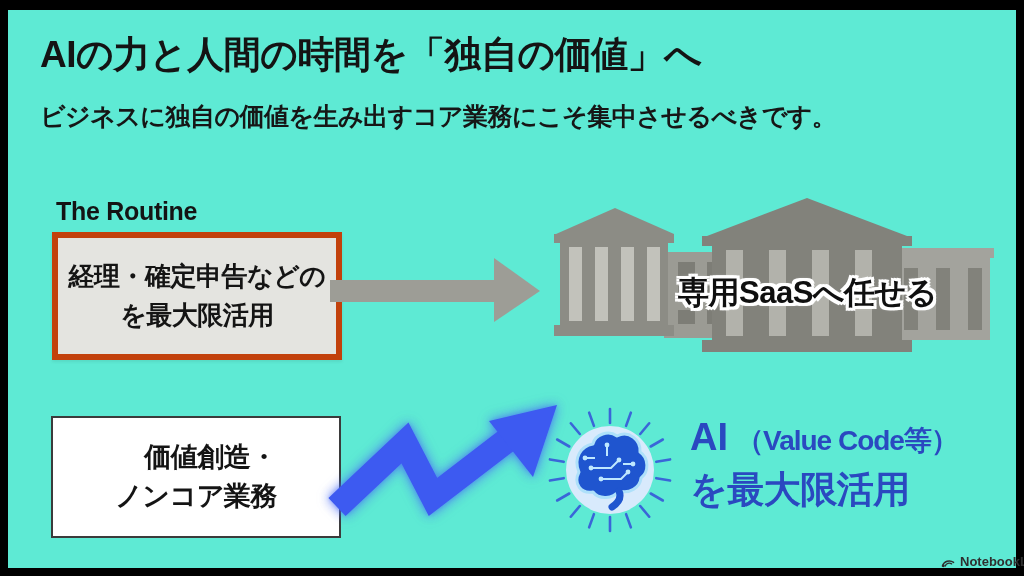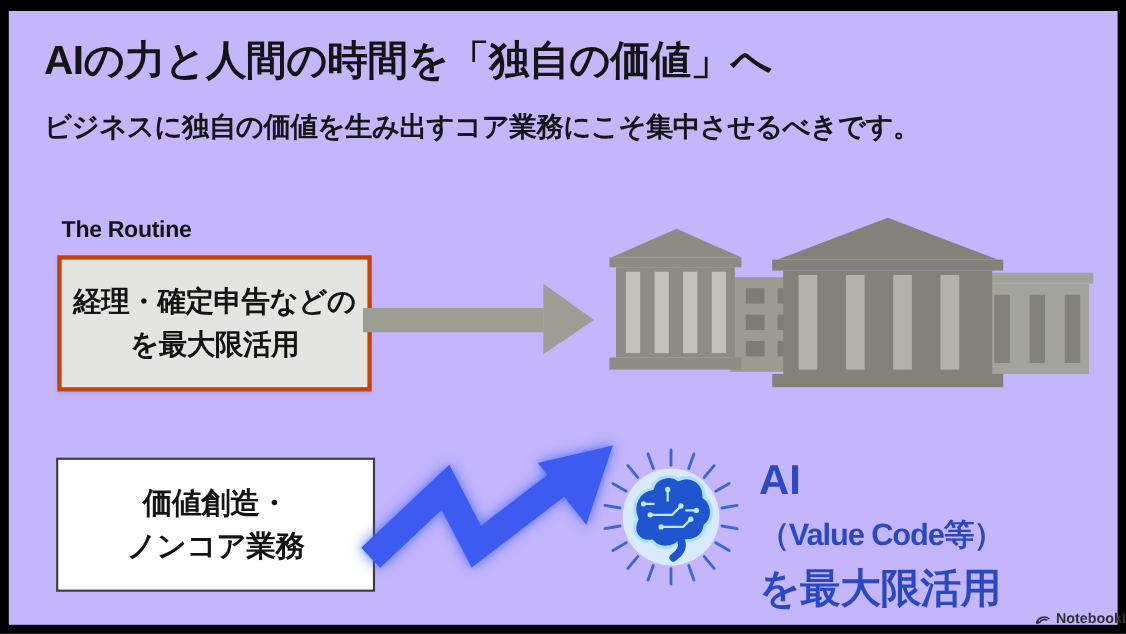--- a/index.html
+++ b/index.html
@@ -15,7 +15,7 @@
   }
   #slide{
     position:absolute;left:8px;top:10px;width:1008px;height:558px;
-    background:#c4b5fd;
+    background:#5eead4;
   }
   .abs{position:absolute;}
 

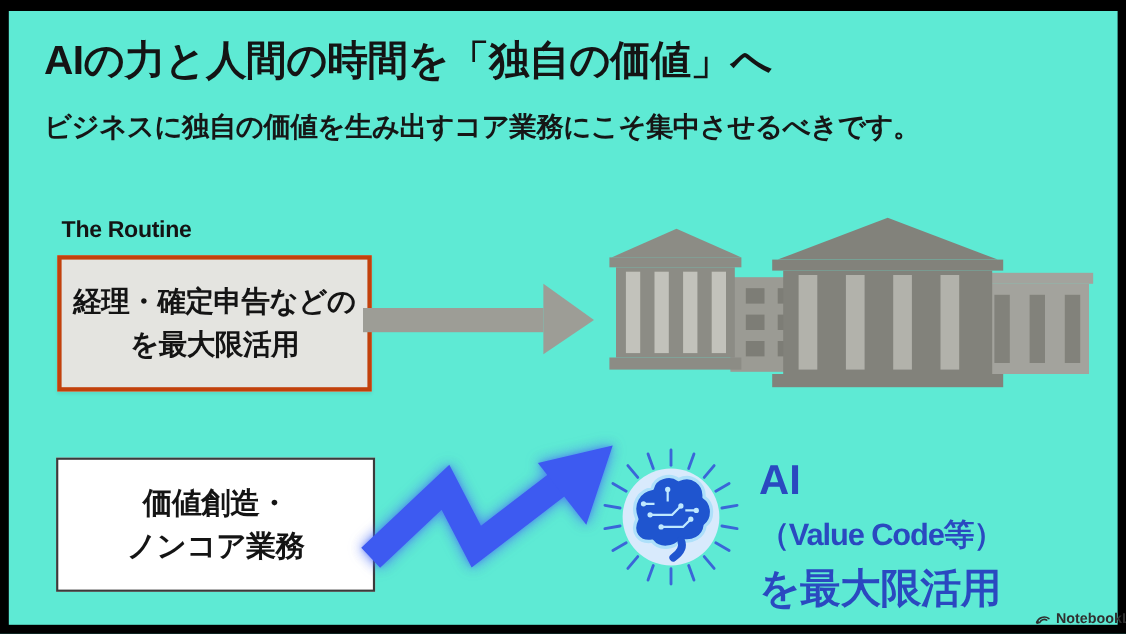--- a/index.html
+++ b/index.html
@@ -31,7 +31,7 @@
   }
 
   .section-label{
-    font-size:21px;font-weight:800;color:#141414;letter-spacing:-0.3px;
+    font-size:25px;font-weight:800;color:#141414;letter-spacing:-0.3px;
     white-space:nowrap;
   }
   .lbl-routine{left:48px;top:187px;}

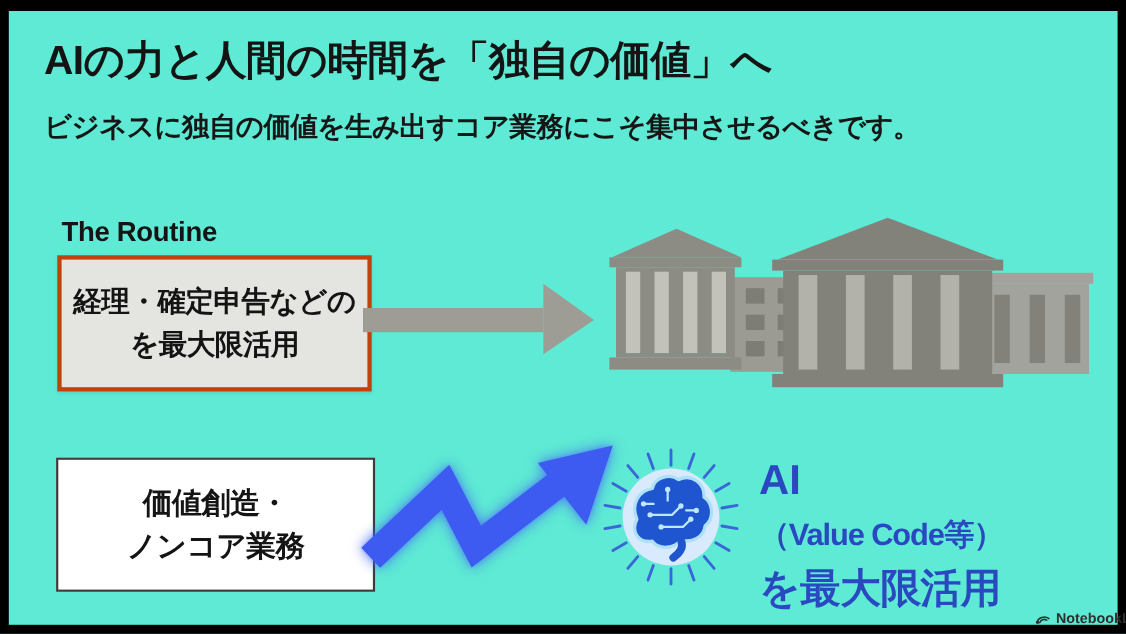--- a/index.html
+++ b/index.html
@@ -44,7 +44,7 @@
   }
   .box-routine{
     left:44px;top:222px;width:278px;height:116px;
-    background:#e4e4e0;border:4px solid #c2410c;
+    background:#e4e4e0;border:6px solid #c2410c;
     box-shadow:0 2px 3px rgba(0,0,0,0.07);
   }
   .box-value{

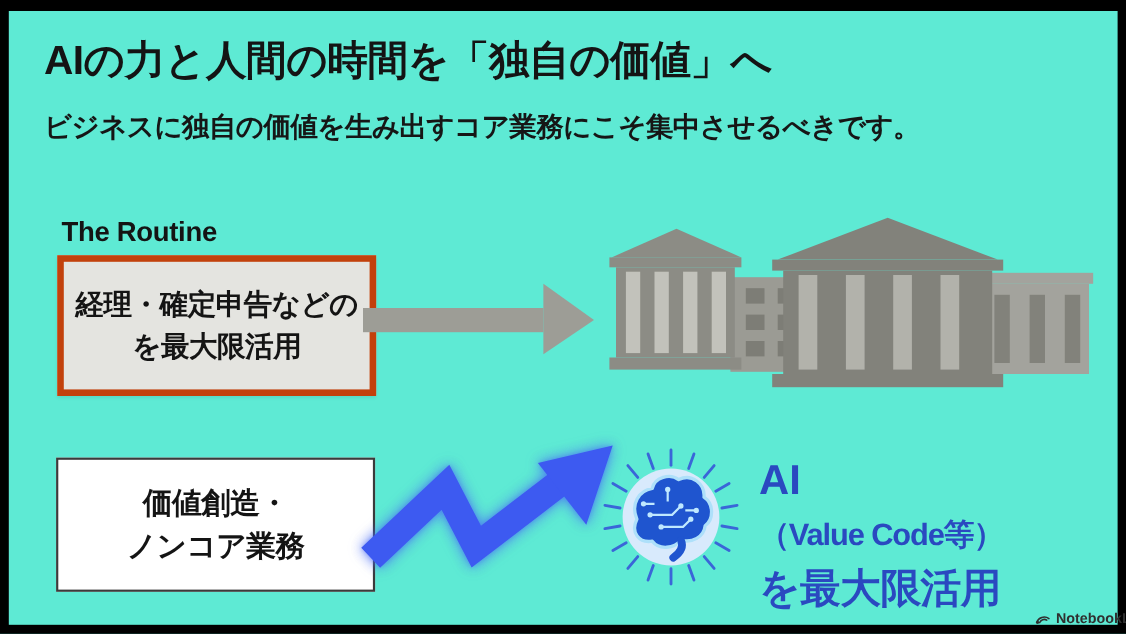--- a/index.html
+++ b/index.html
@@ -148,6 +148,7 @@
       </g>
     </svg>
 
+    <div class="abs saas-text">専用SaaSへ任せる</div>
 
 
     <div class="abs flow-box box-value">

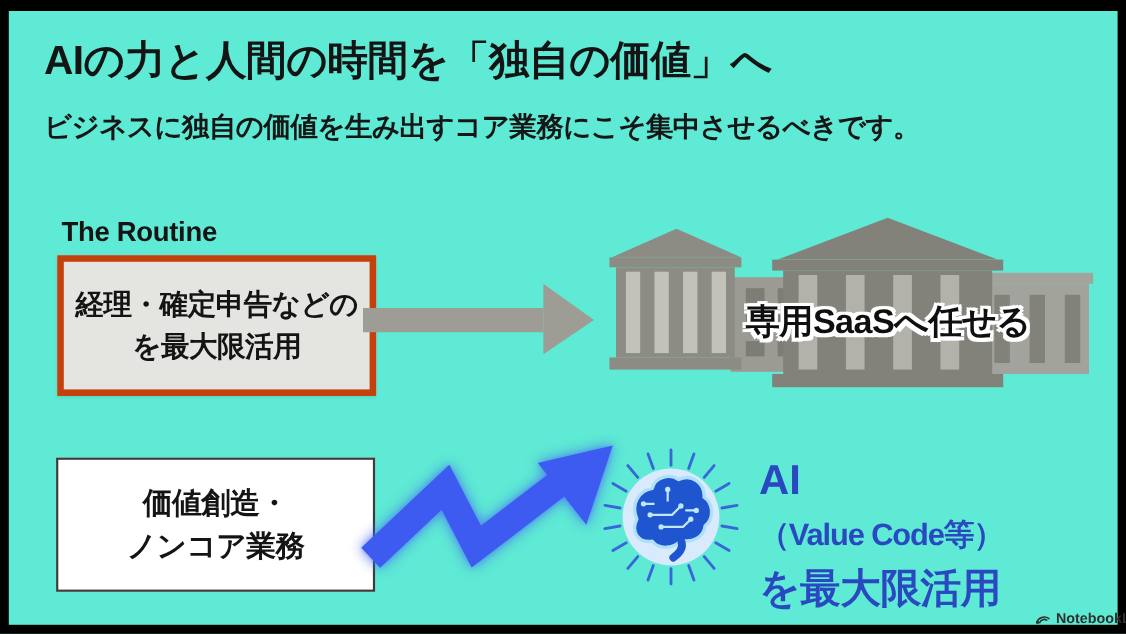--- a/index.html
+++ b/index.html
@@ -51,6 +51,7 @@
     left:43px;top:406px;width:286px;height:118px;
     background:#ffffff;border:2px solid #3b3b3b;
     font-size:27px;
+    text-align:right;
   }
 
   .saas-text{

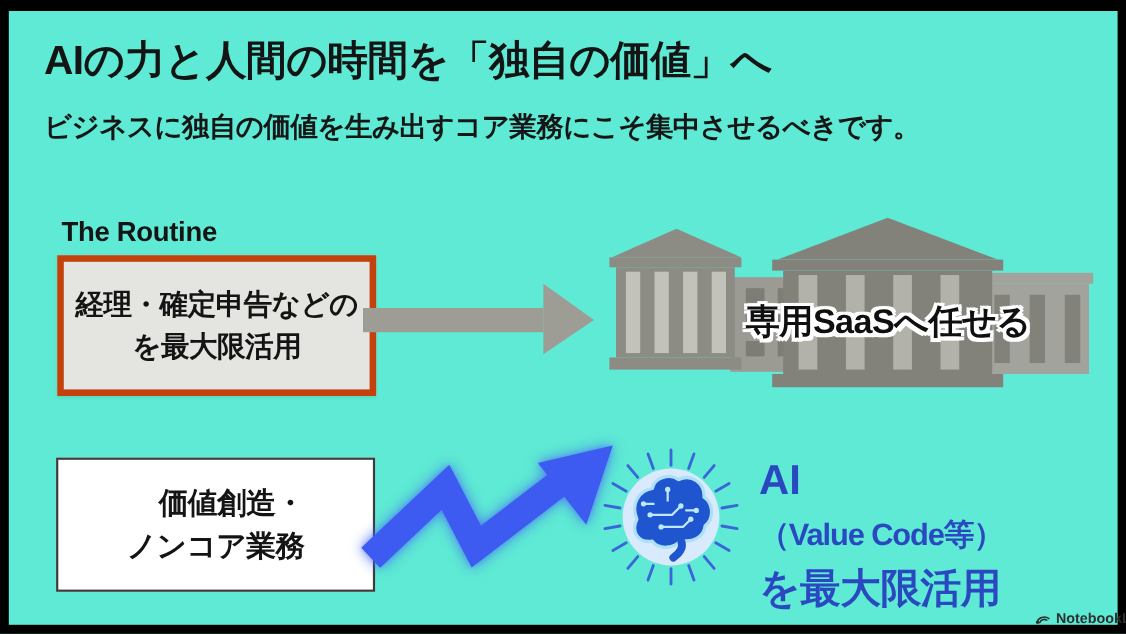--- a/index.html
+++ b/index.html
@@ -67,7 +67,7 @@
   .ai-text{
     left:682px;top:406px;color:#2a49c0;z-index:5;
   }
-  .ai-line1{display:flex;align-items:baseline;gap:8px;white-space:nowrap;flex-direction:column;}
+  .ai-line1{display:flex;align-items:baseline;gap:8px;white-space:nowrap;}
   .ai-big{font-size:38px;font-weight:900;}
   .ai-paren{font-size:28px;font-weight:800;letter-spacing:-1px;}
   .ai-line2{font-size:37px;font-weight:900;margin-top:5px;letter-spacing:-0.5px;white-space:nowrap;}

